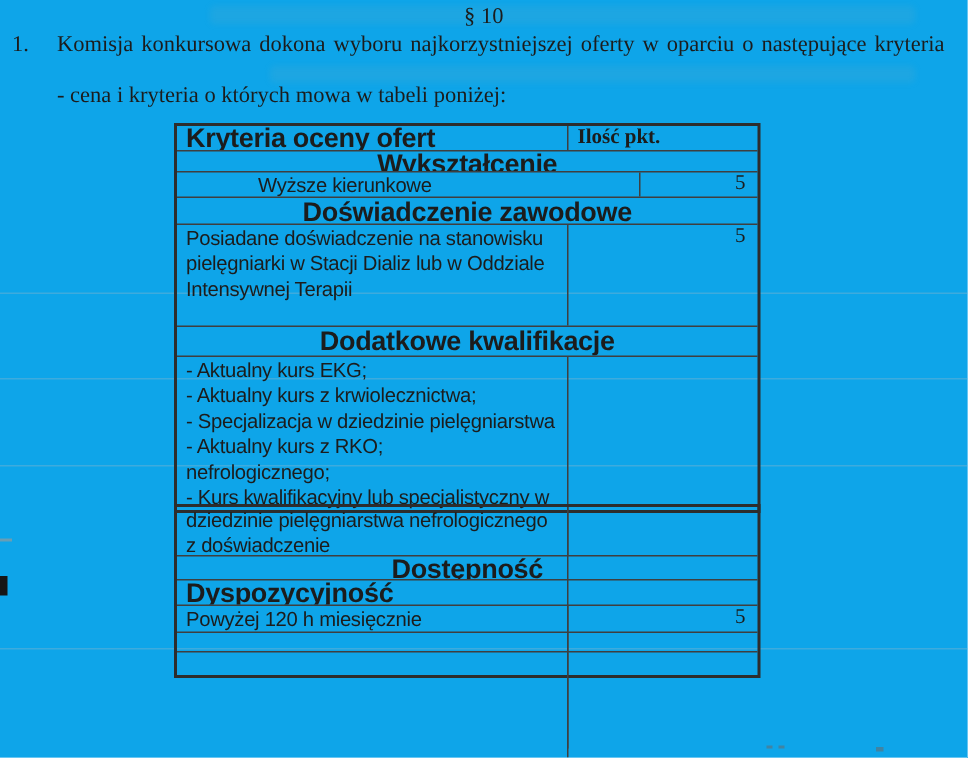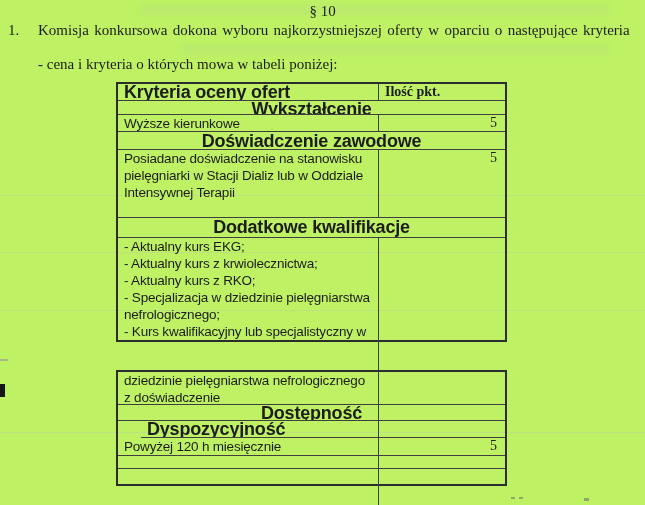--- a/index.html
+++ b/index.html
@@ -6,7 +6,7 @@
   .page{
     position:relative;
     width:645px;height:505px;
-    background:#bef264;
+    background:#0ea5e9;
     overflow:hidden;
     font-family:"Liberation Serif", serif;
     color:#1c1c1c;

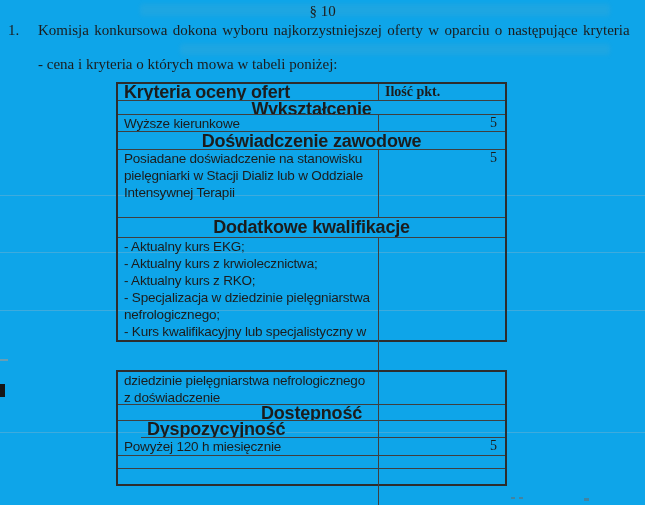--- a/index.html
+++ b/index.html
@@ -58,7 +58,7 @@
   .right{text-align:right;}
   .r-header{height:17px;}
   .r-sec1{height:14px;}
-  .r-wyzsze{height:17px;}
+  .r-wyzsze{height:17px;padding-left:48px;}
   .r-sec2{height:18px;}
   .r-posiadane{height:68px;}
   .r-sec3{height:20px;}

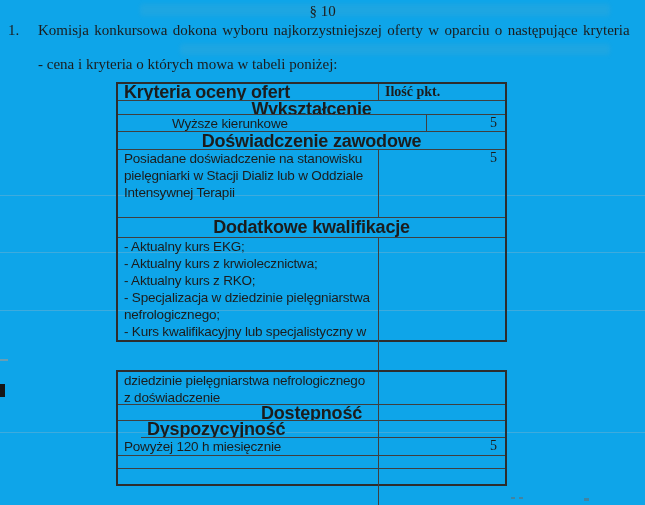--- a/index.html
+++ b/index.html
@@ -137,8 +137,8 @@
       <div class="c1 sans">
           <div>- Aktualny kurs EKG;</div>
           <div>- Aktualny kurs z krwiolecznictwa;</div>
+          <div>- Specjalizacja w dziedzinie pielęgniarstwa</div>
           <div>- Aktualny kurs z RKO;</div>
-          <div>- Specjalizacja w dziedzinie pielęgniarstwa</div>
           <div>nefrologicznego;</div>
           <div> - Kurs kwalifikacyjny lub specjalistyczny w</div>
         </div>

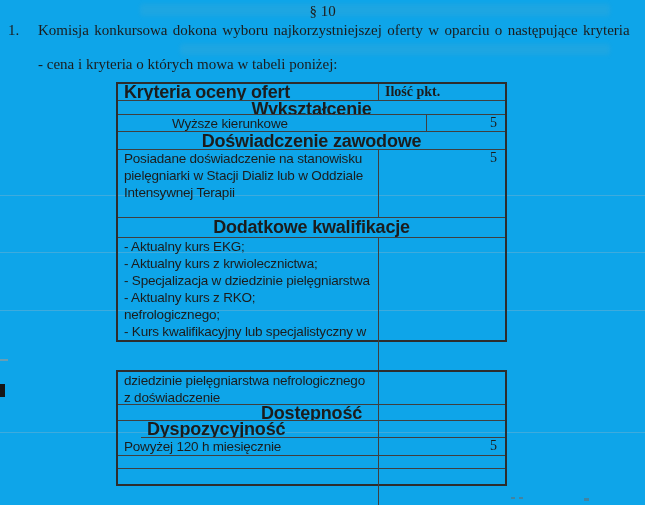--- a/index.html
+++ b/index.html
@@ -40,7 +40,7 @@
     background:transparent;
   }
   .seg1{top:82px;}
-  .seg2{top:370px;}
+  .seg2{top:336px;}
   .row{display:flex;border-bottom:1px solid #3f3f3f;box-sizing:border-box;}
   .row:last-child{border-bottom:none;flex-direction:column;}
   .c1{width:261px;flex:0 0 261px;border-right:1px solid #3f3f3f;box-sizing:border-box;

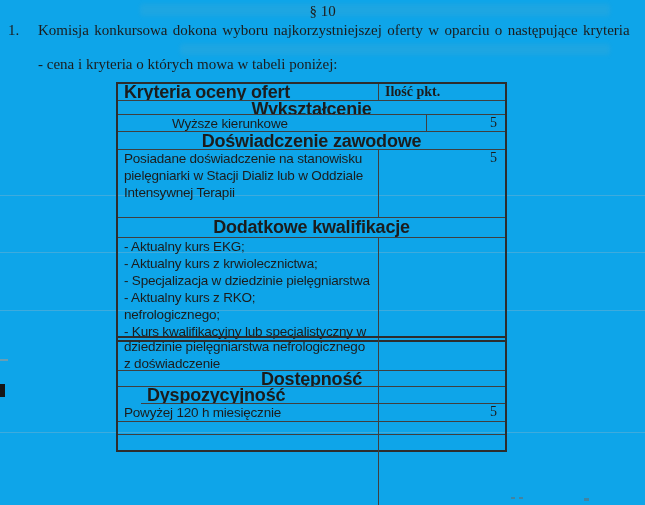--- a/index.html
+++ b/index.html
@@ -65,7 +65,7 @@
   .r-list{height:102px;}
   .r-dziedzinie{height:33px;}
   .r-dostepnosc{height:16px;}
-  .r-dyspo{height:17px;margin-left:23px;}
+  .r-dyspo{height:17px;}
   .r-powyzej{height:18px;}
   .r-maks{height:17px;}
   .r-empty1{height:13px;}

